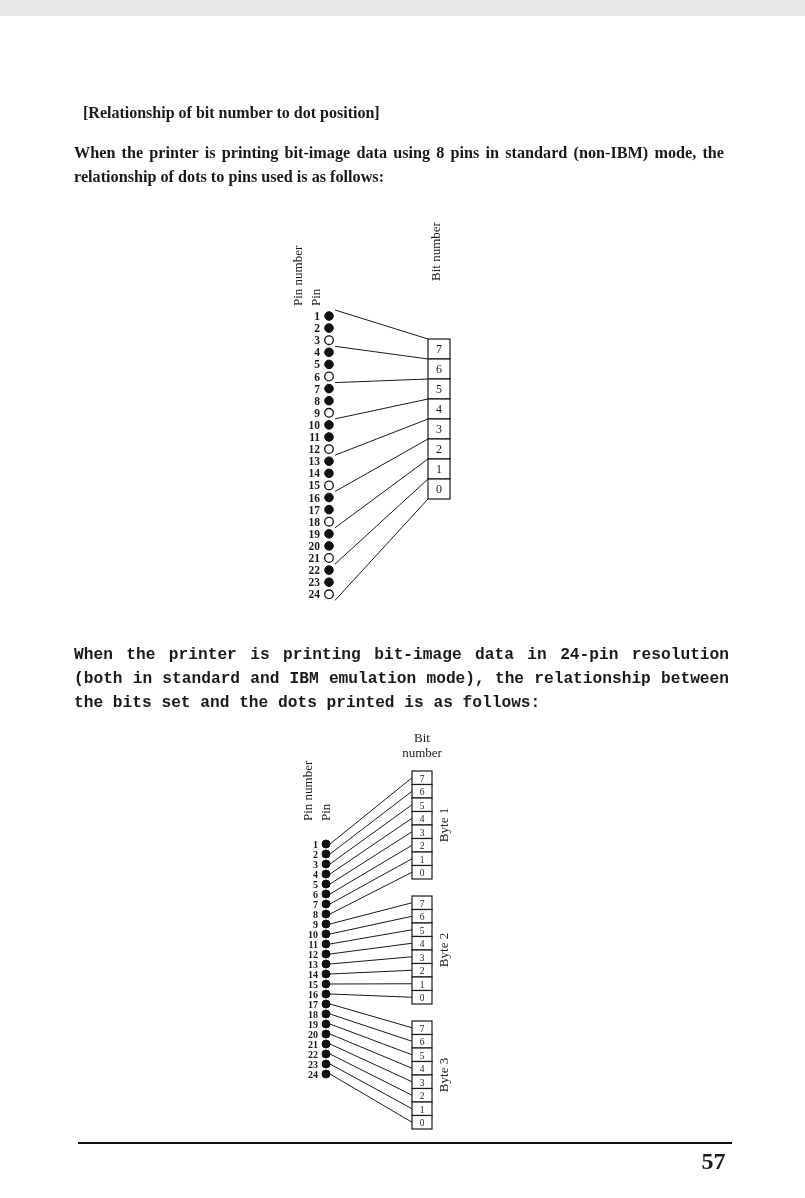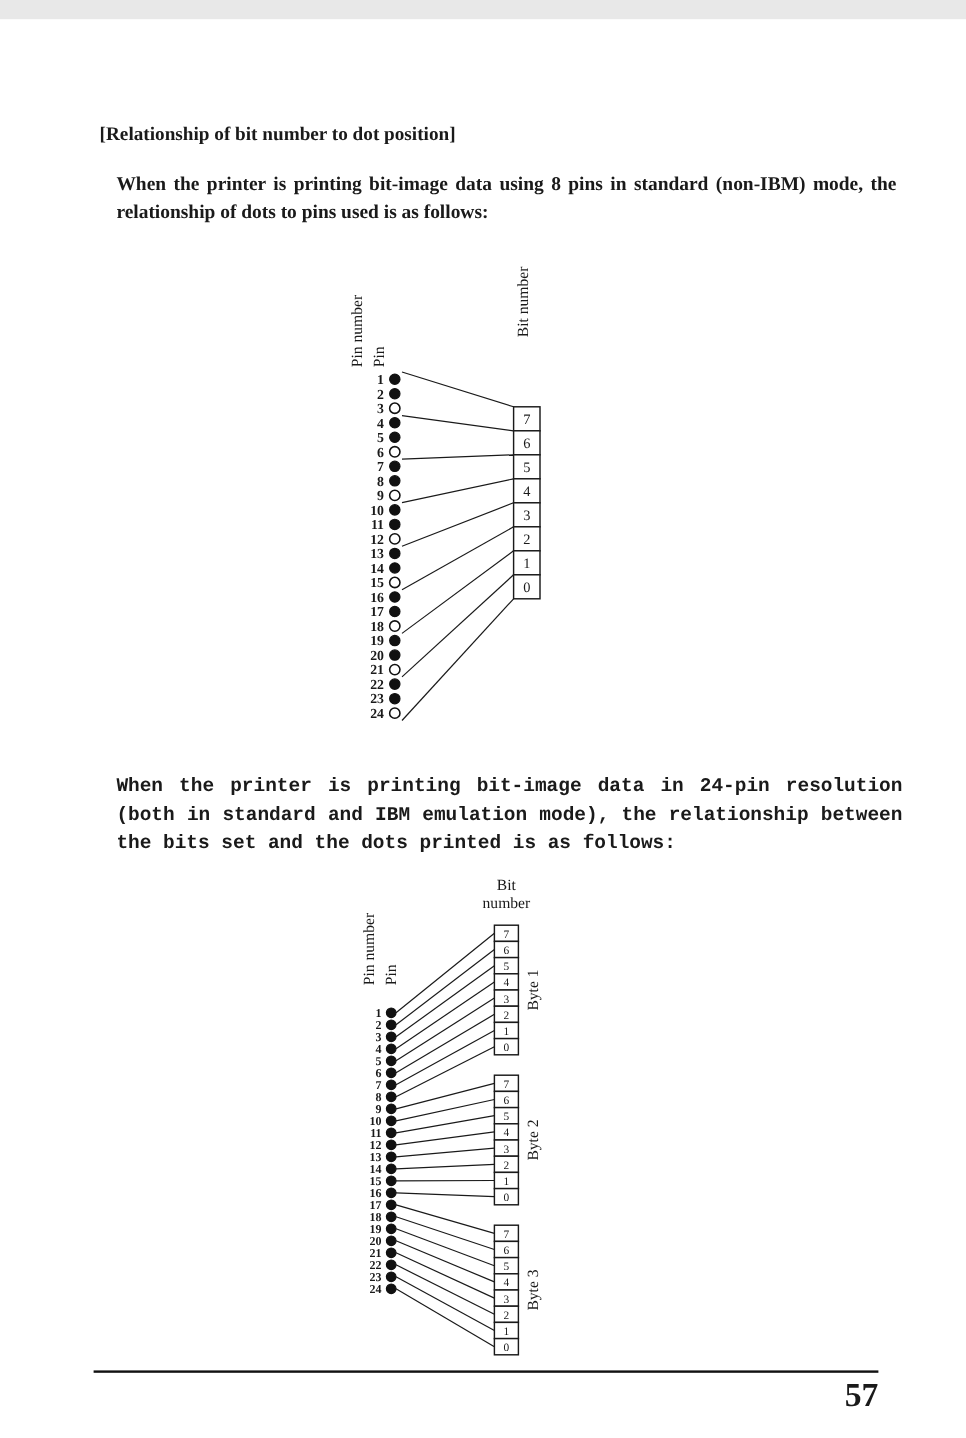--- a/index.html
+++ b/index.html
@@ -12,7 +12,7 @@
     position:absolute; left:83px; top:88px; font-size:16px; font-weight:600;
   }
   .para {
-    position:absolute; left:97px; font-size:16.2px; font-weight:600;
+    position:absolute; left:74px; font-size:16.2px; font-weight:600;
     line-height:24px; text-align:justify; margin:0;
   }
   #para1 { top:125px; width:650px; }

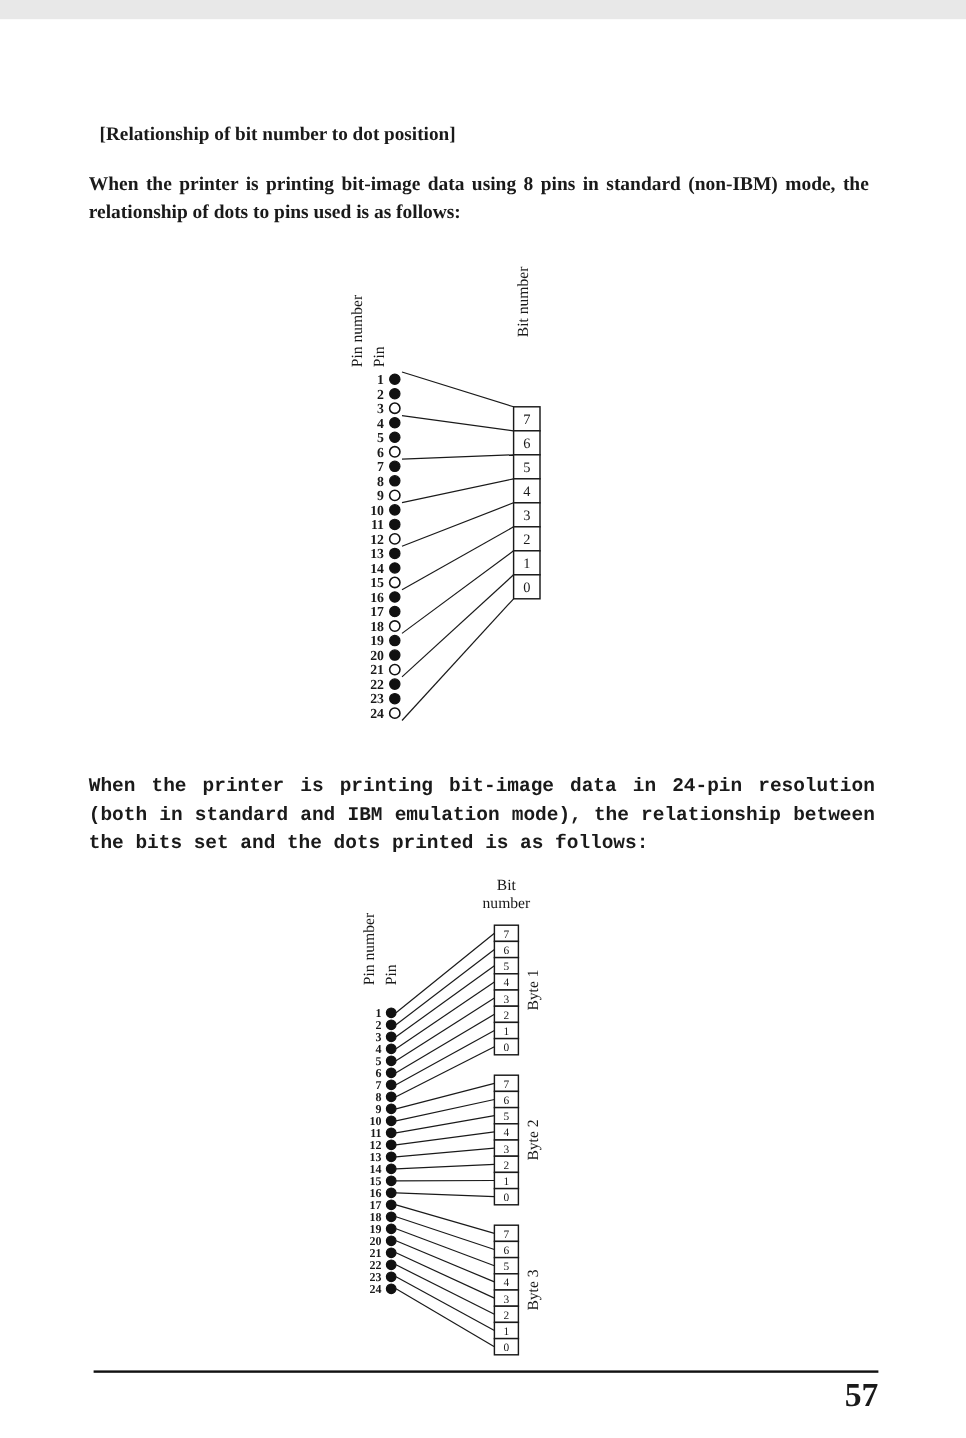--- a/index.html
+++ b/index.html
@@ -21,8 +21,8 @@
   #svg-d2 { position:absolute; left:290px; top:710px; }
   .rule { position:absolute; left:78px; top:1126px; width:654px; height:2px; background:#111; }
   .pagenum {
-    position:absolute; left:695px; top:1132px; width:37px; text-align:right;
-    font-size:28px; font-weight:700;
+    position:absolute; left:695px; top:1132px; width:37px; text-align:center;
+    font-size:24px; font-weight:700;
   }
   
   .lbl  { font-family:"Liberation Serif", serif; font-size:13px; fill:#1a1a1a; }

